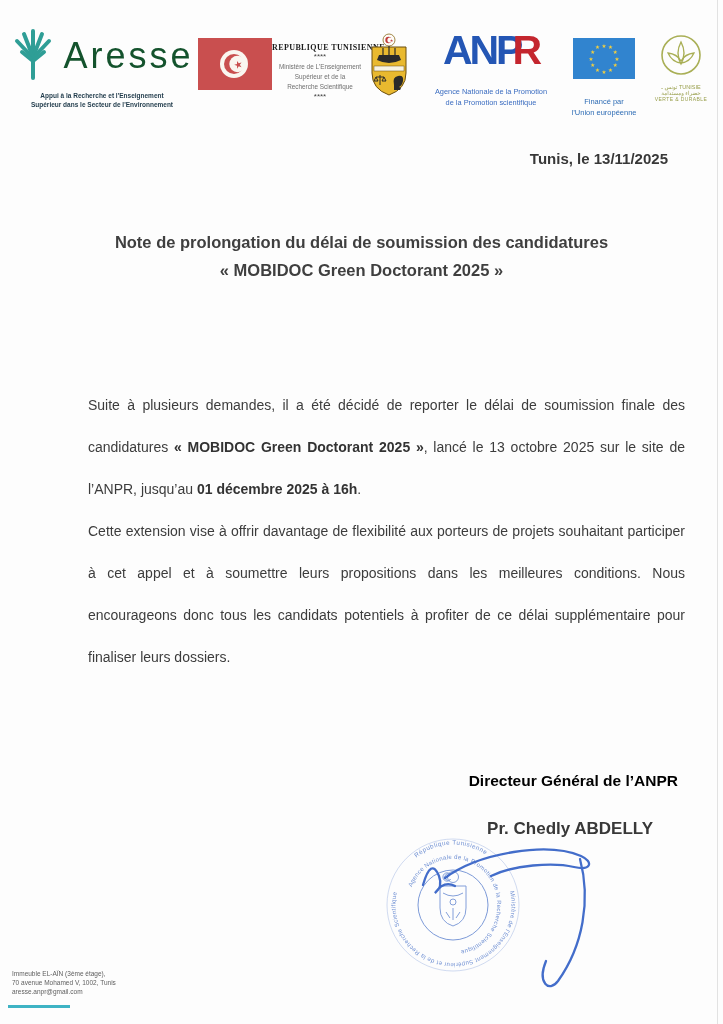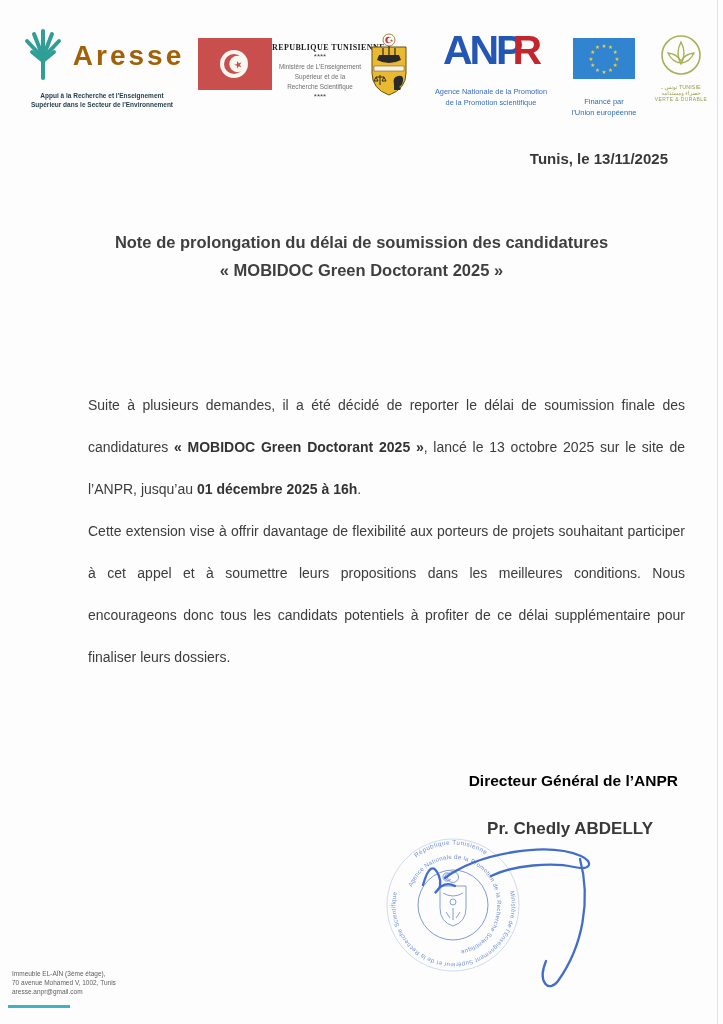--- a/index.html
+++ b/index.html
@@ -14,7 +14,7 @@
   
   .aresse { position:absolute; left:14px; top:28px; width:176px; text-align:center; }
   .aresse-top { display:flex; align-items:center; justify-content:center; gap:7px; }
-  .aresse-word { font-size:28px; color:#a16207; letter-spacing:3px;font-weight:bold; }
+  .aresse-word { font-size:36px; color:#14532d; letter-spacing:3px; }
   .aresse-tagline { margin-top:7px; font-size:6.5px; font-weight:700; color:#1f3a4a; line-height:1.45; }
 
   .ministry { position:absolute; left:198px; top:33px; width:214px; display:flex; align-items:flex-start; }

